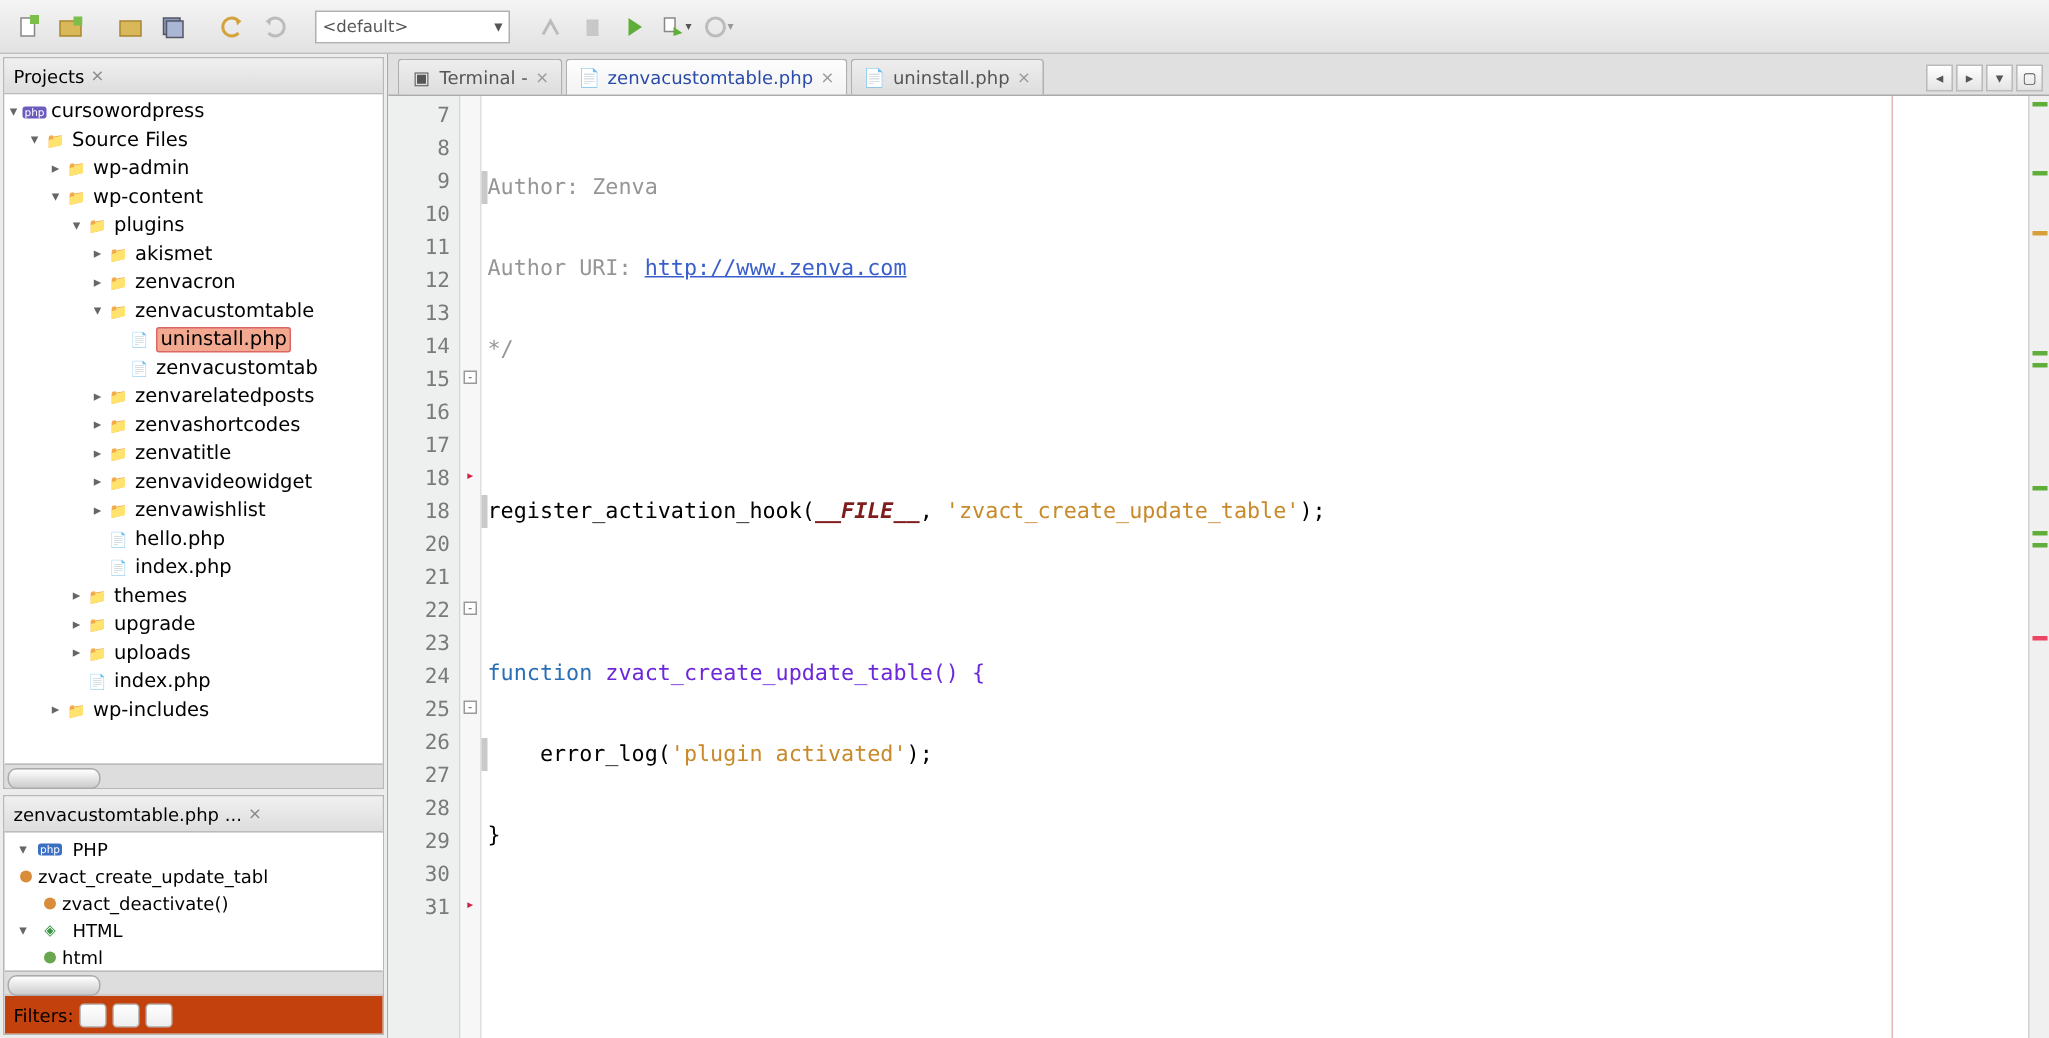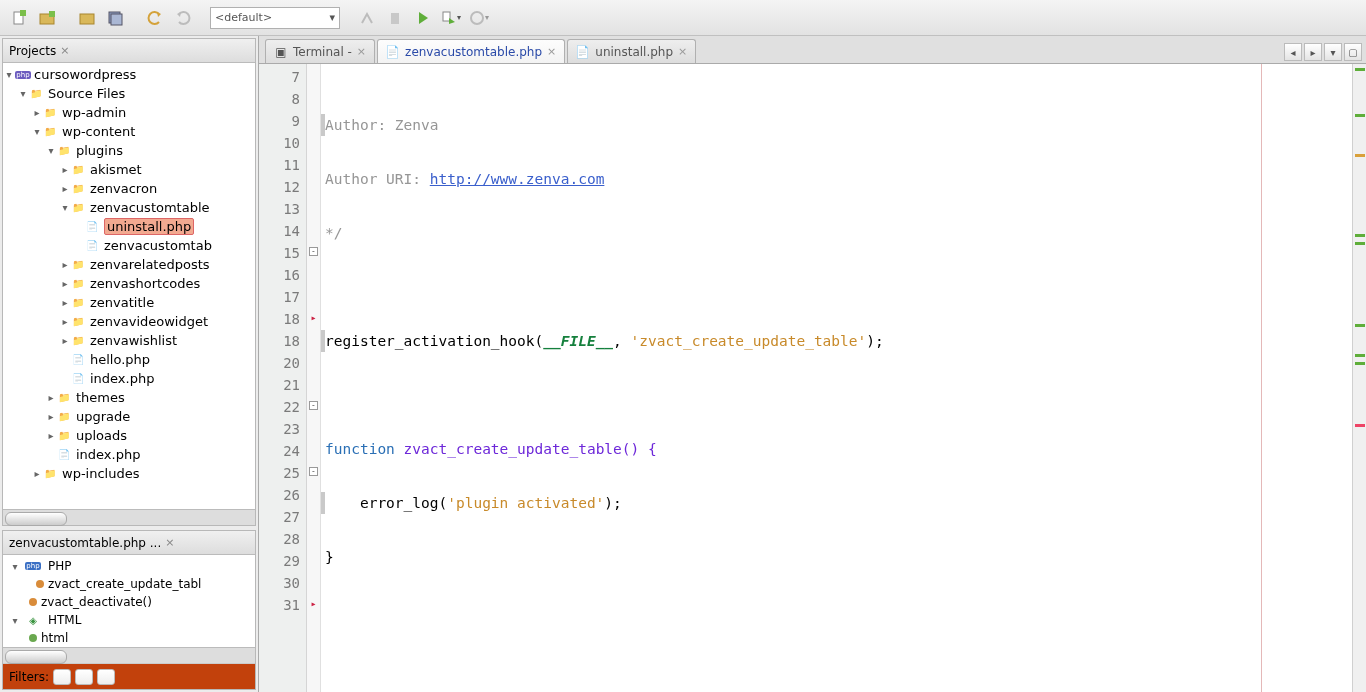--- a/index.html
+++ b/index.html
@@ -275,7 +275,7 @@
 .kw { color:#2a6fb5; }
 .str { color:#c88a2a; }
 .cmt { color:#969696; }
-.magic { color:#15803d; font-style:italic; font-weight:bold;text-align:center; }
+.magic { color:#7f1d1d; font-style:italic; font-weight:bold;text-align:center; }
 .fn-def { color:#6d28d9; }
 a.code-link { color:#3a5fcc; text-decoration:underline; }
 .red-arrow { color:#c24; font-size:10px; }

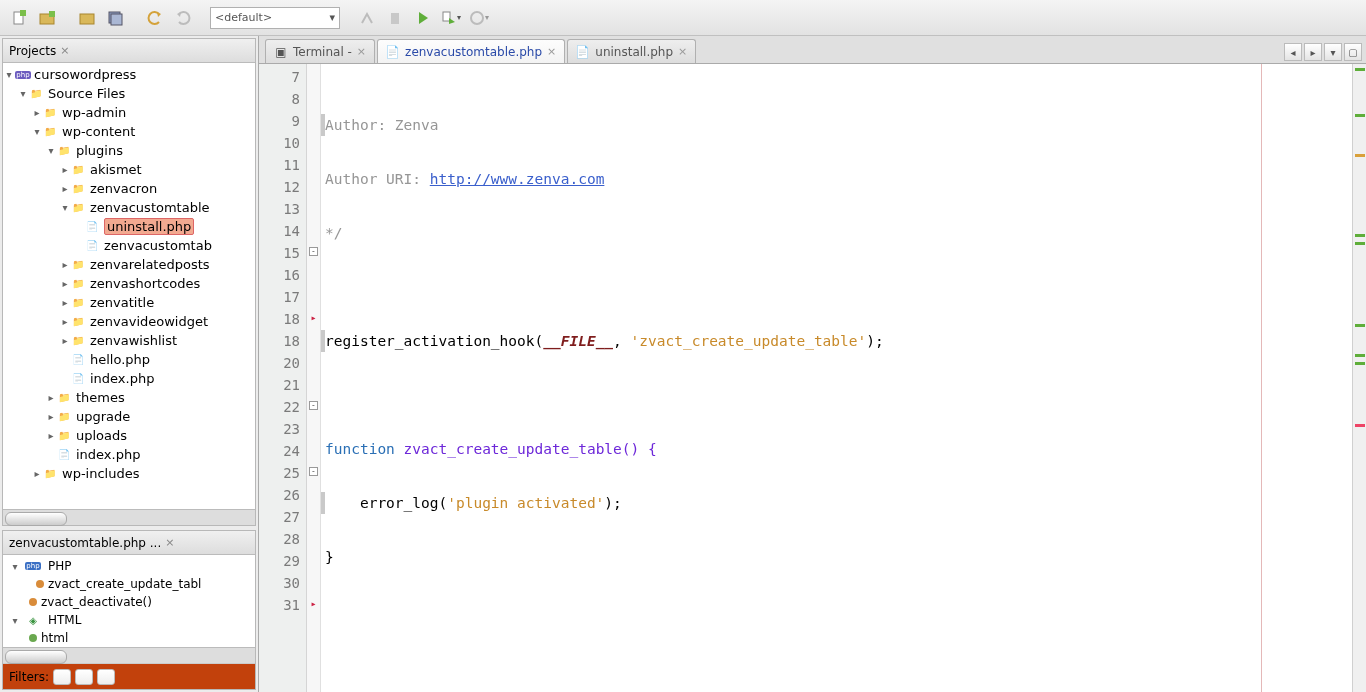--- a/index.html
+++ b/index.html
@@ -491,7 +491,7 @@
             </span>
             <span>PHP</span>
           </div>
-        <div class="nav-row" style="padding-left:33px;">
+        <div class="nav-row" style="padding-left:10px;">
             <span class="bullet-orange"></span>
             <span>zvact_create_update_tabl</span>
           </div>

